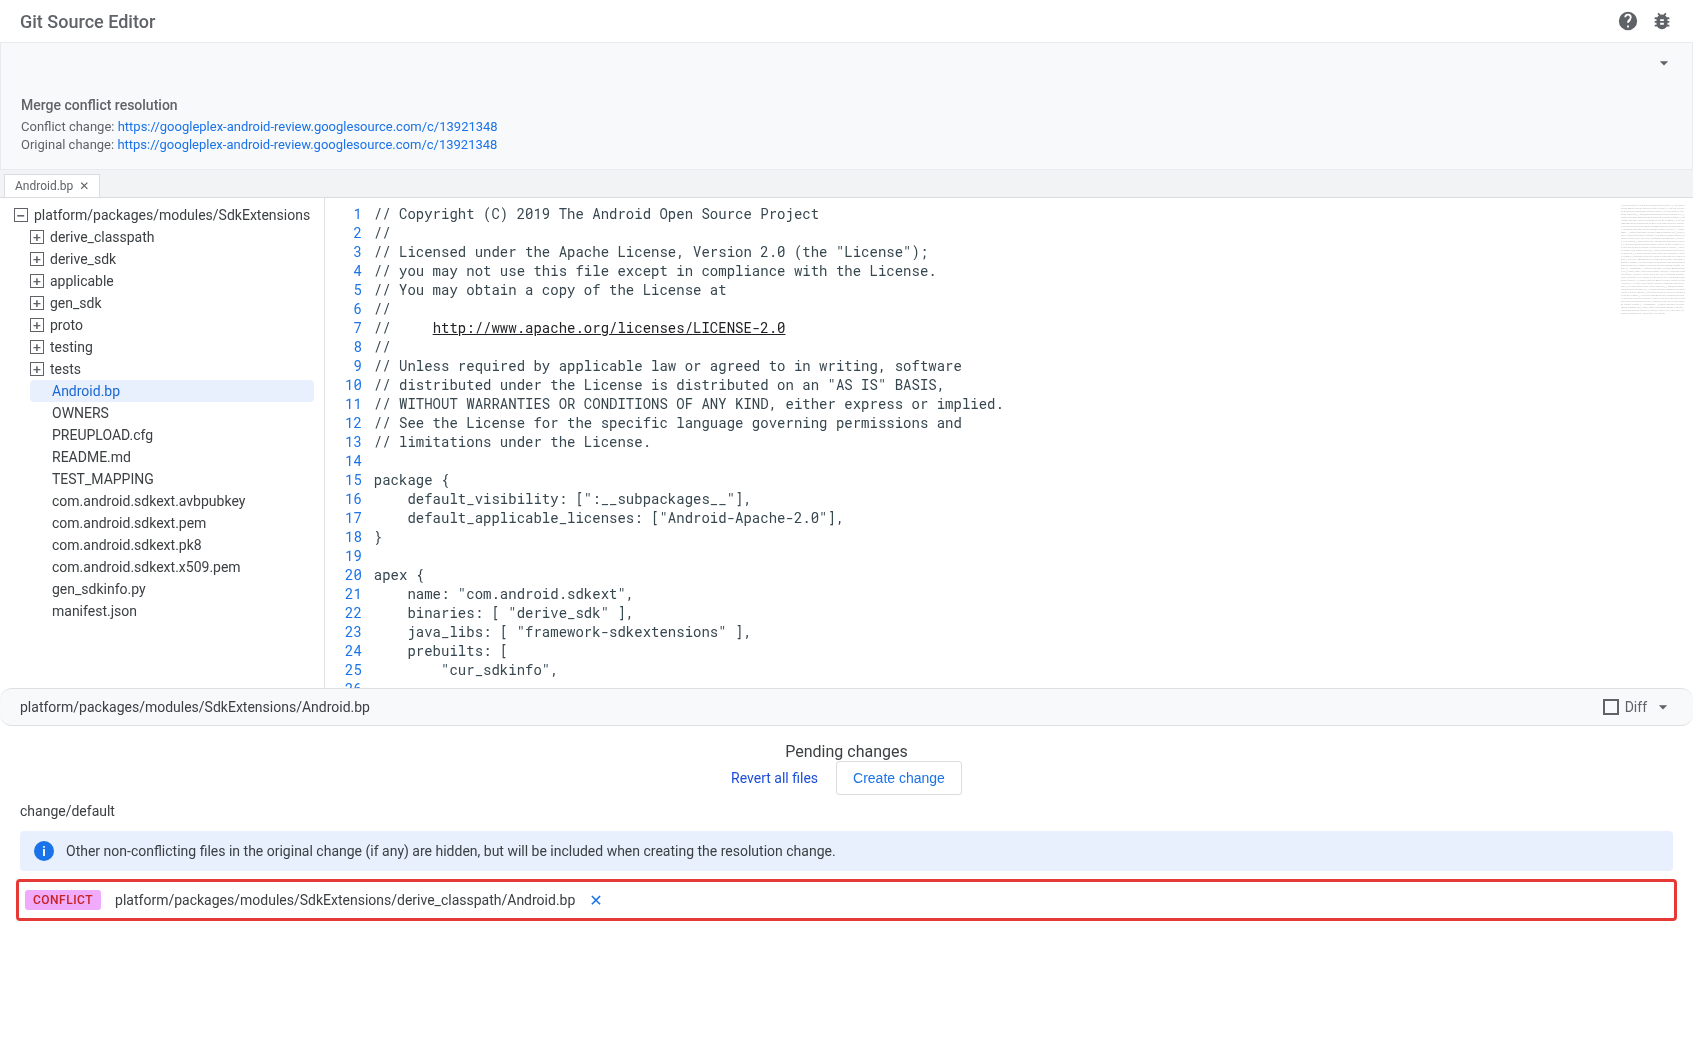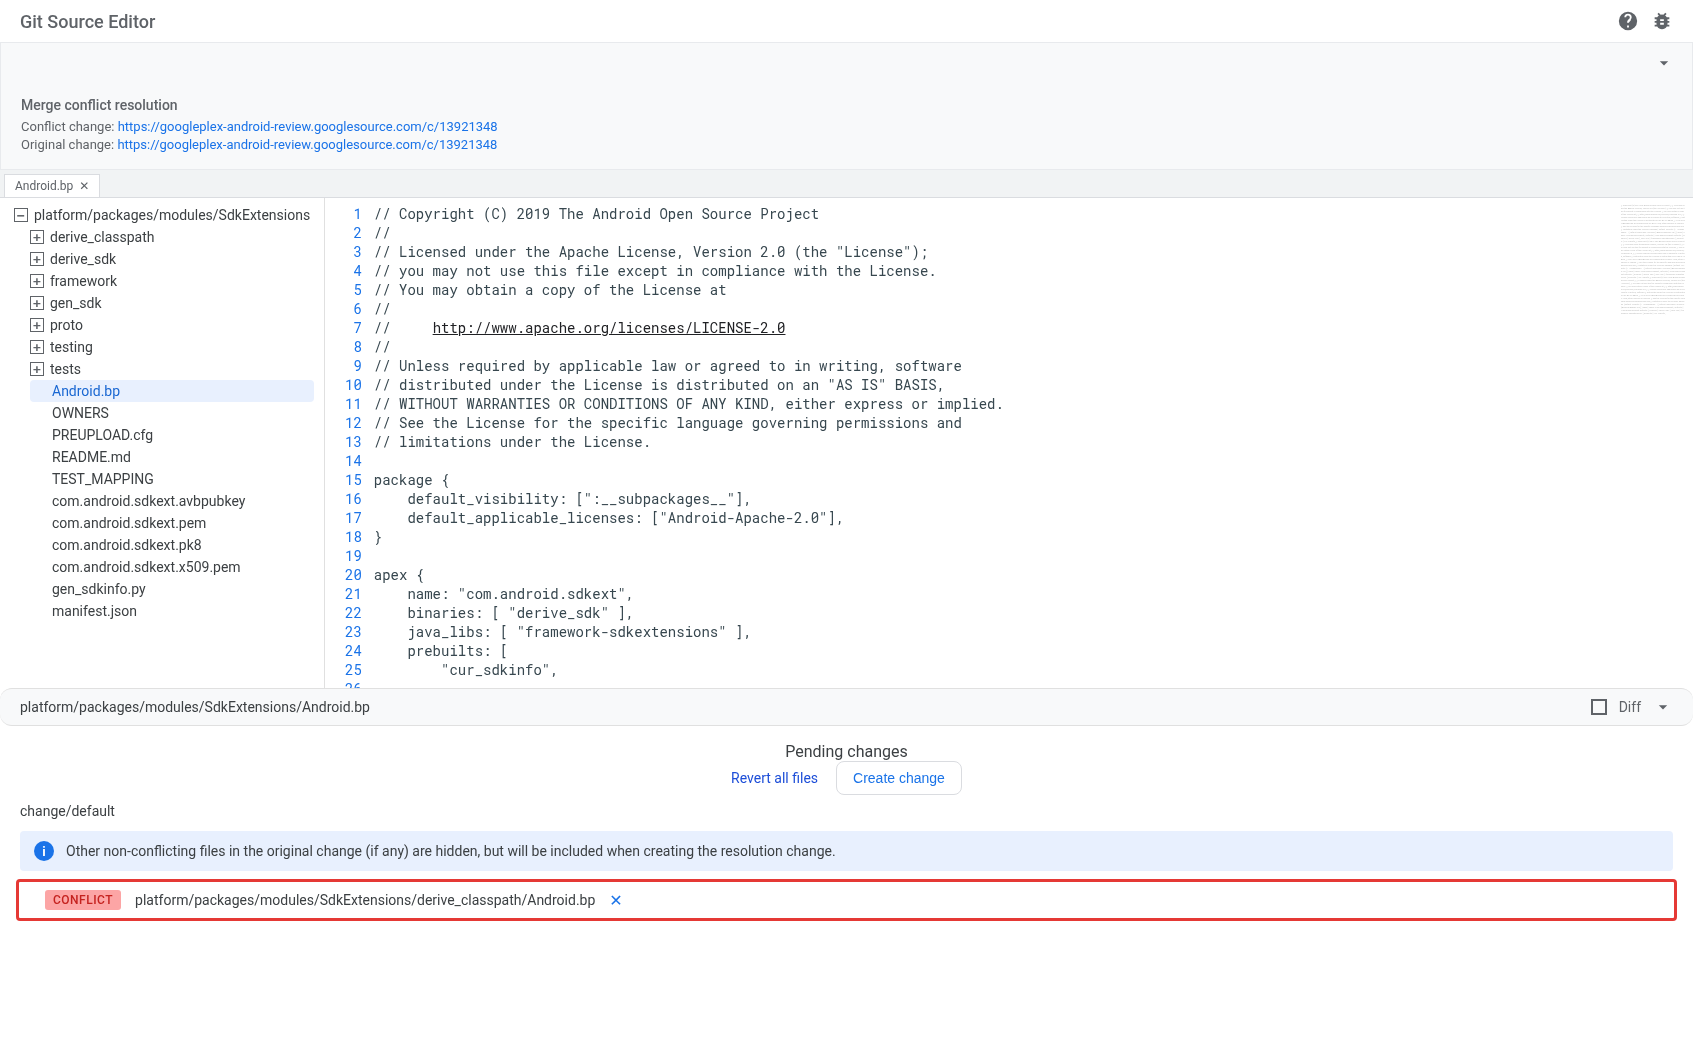--- a/index.html
+++ b/index.html
@@ -106,7 +106,7 @@
       </div>
       <div class="tree-item l1">
         <span class="tree-icon">+</span>
-        <span>framework</span>
+        <span>applicable</span>
       </div>
       <div class="tree-item l1">
         <span class="tree-icon">+</span>

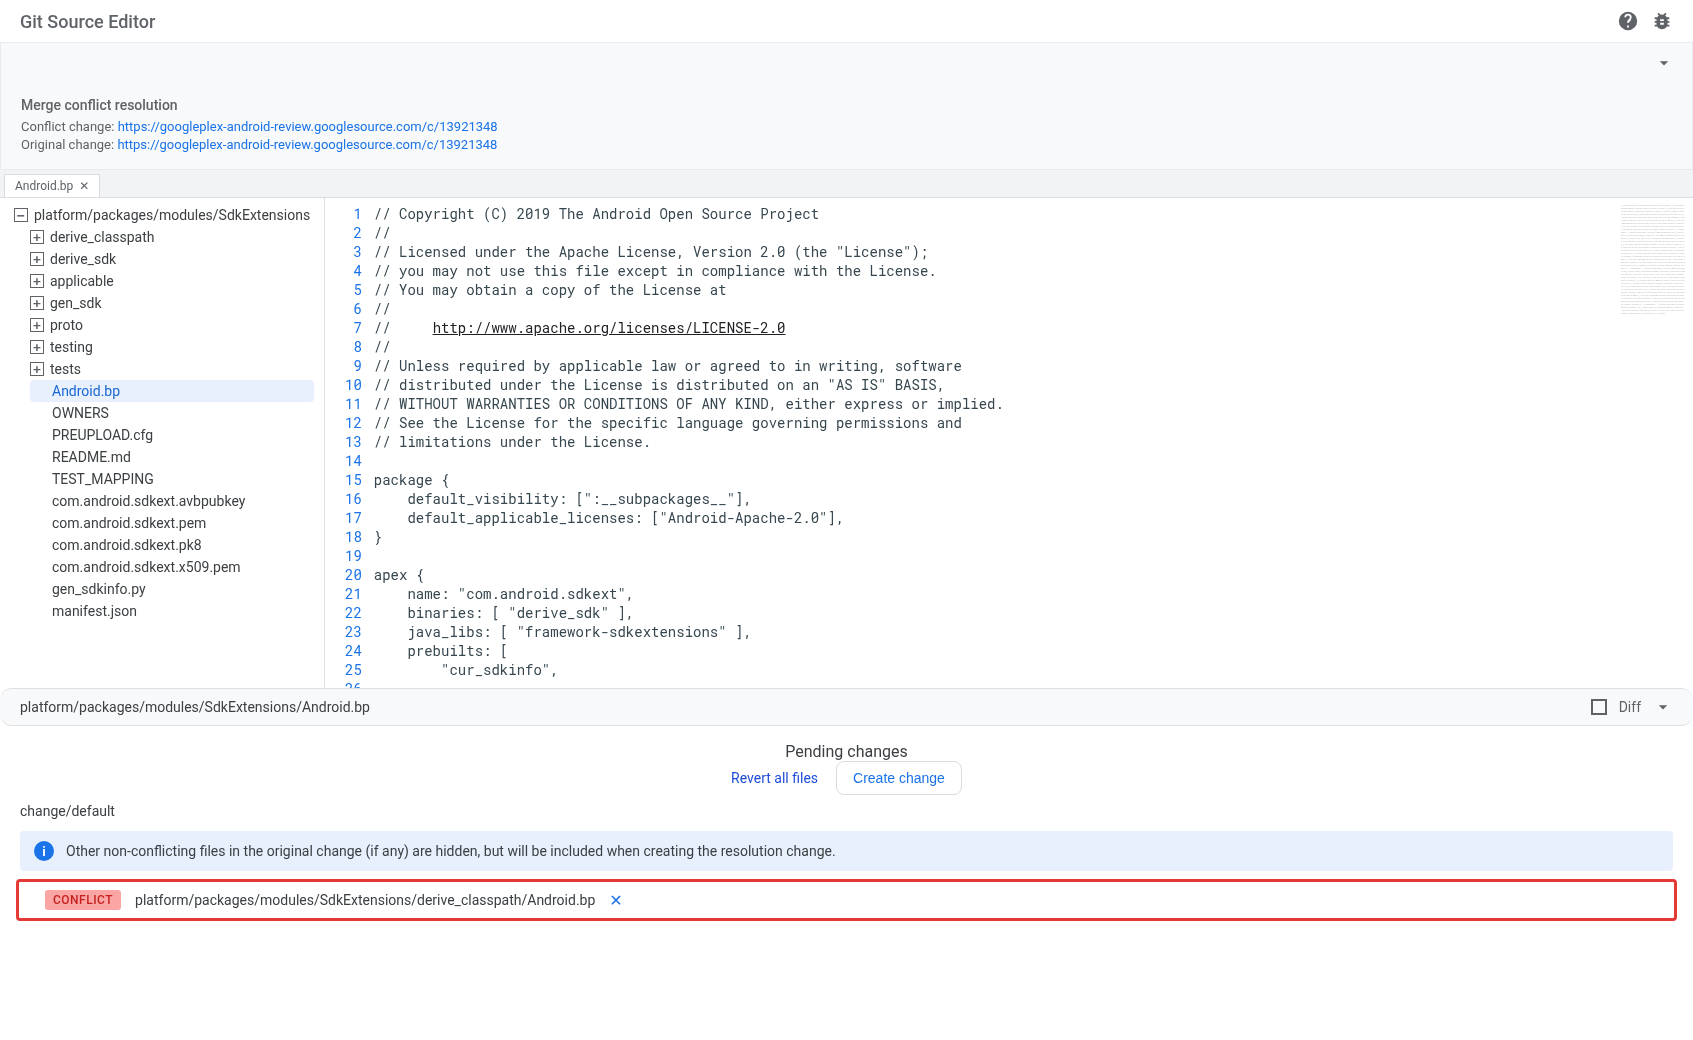--- a/index.html
+++ b/index.html
@@ -33,7 +33,7 @@
 .minimap { width: 80px; border-left: 0; padding: 6px 8px; font-size: 2px; line-height: 3px; color: #bbb; overflow: hidden; word-break: break-all; }
 .pathbar { display: flex; justify-content: space-between; align-items: center; padding: 8px 20px; border-top: 1px solid #e0e0e0; border-bottom: 1px solid #e0e0e0; background: #f8f9fa; border-radius: 12px; }
 .pathbar-left { color: #3c4043; }
-.pathbar-right { display: flex; align-items: center; gap: 12px; color: #5f6368; }
+.pathbar-right { display: flex; align-items: center; gap: 6px; color: #5f6368; }
 .checkbox { width: 16px; height: 16px; border: 2px solid #5f6368; }
 .pending { padding: 16px 20px 8px; display: flex; justify-content: space-between; align-items: center; flex-direction: column; }
 .pending h2 { font-size: 16px; font-weight: 400; color: #3c4043; }

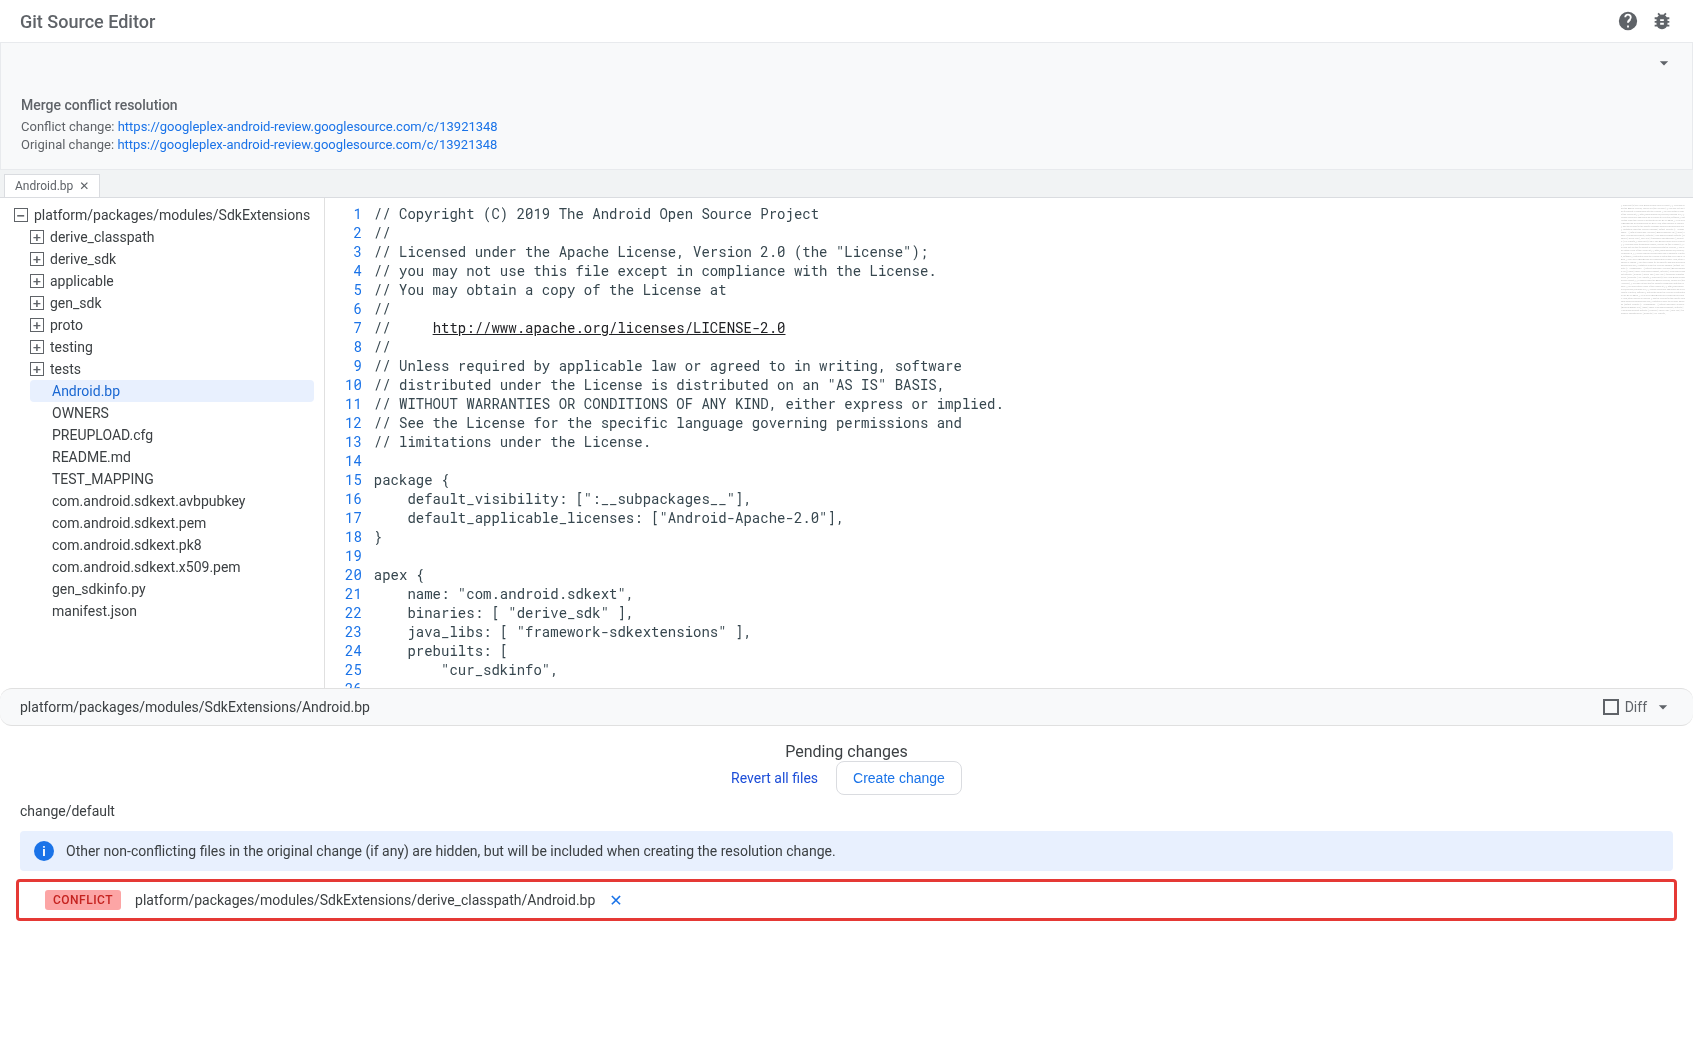--- a/index.html
+++ b/index.html
@@ -39,7 +39,7 @@
 .pending h2 { font-size: 16px; font-weight: 400; color: #3c4043; }
 .pending-actions { display: flex; gap: 18px; align-items: center; }
 .link-btn { color: #1d4ed8; font-weight: 400; cursor: pointer; }
-.outline-btn { border: 1px solid #dadce0; color: #1a73e8; background: #fff; border-radius: 8px; padding: 8px 16px; cursor: pointer; font-weight: 500; font-size: 14px; }
+.outline-btn { border: 1px solid #dadce0; color: #1a73e8; background: #fff; border-radius: 3px; padding: 8px 16px; cursor: pointer; font-weight: 500; font-size: 14px; }
 .subheader { padding: 0 20px 12px; color: #3c4043; }
 .info-banner { margin: 0 20px 8px; background: #e8f0fe; border-radius: 4px; padding: 10px 14px; display: flex; align-items: center; gap: 12px; font-size: 14px; color: #3c4043; }
 .info-icon { width: 20px; height: 20px; border-radius: 50%; background: #1a73e8; color: #fff; display: inline-flex; align-items: center; justify-content: center; font-size: 13px; font-weight: bold; flex-shrink: 0; }

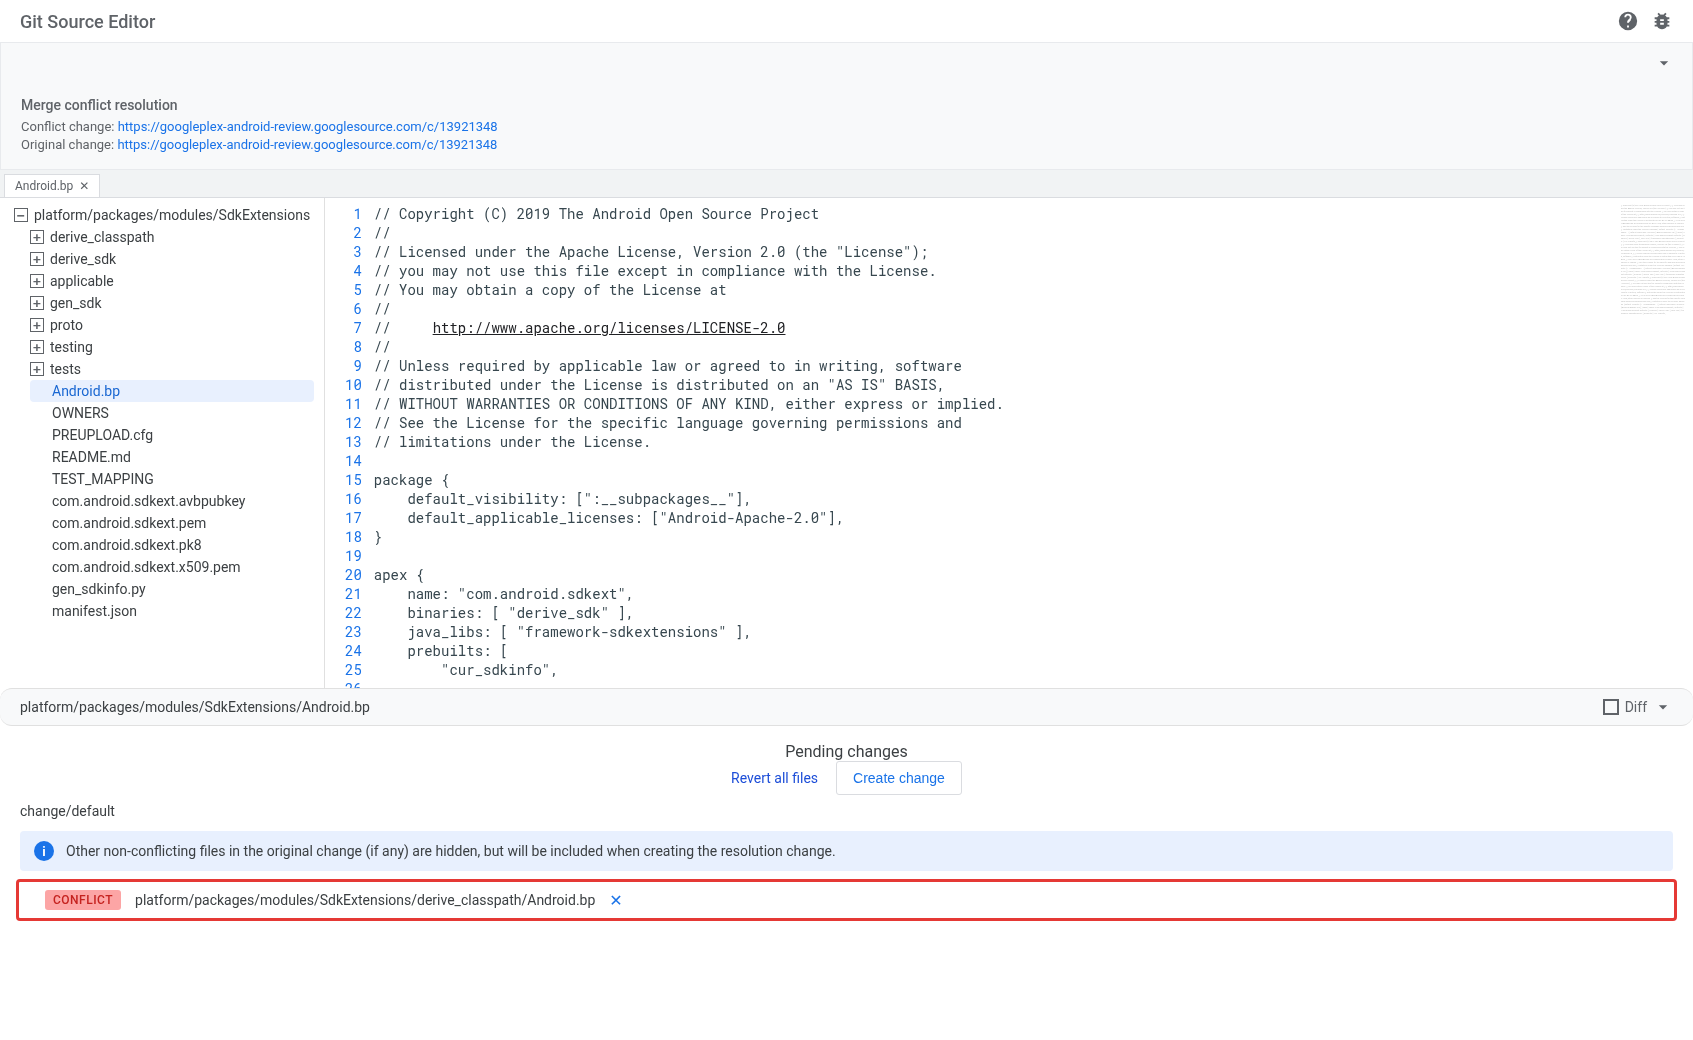--- a/index.html
+++ b/index.html
@@ -44,7 +44,7 @@
 .info-banner { margin: 0 20px 8px; background: #e8f0fe; border-radius: 4px; padding: 10px 14px; display: flex; align-items: center; gap: 12px; font-size: 14px; color: #3c4043; }
 .info-icon { width: 20px; height: 20px; border-radius: 50%; background: #1a73e8; color: #fff; display: inline-flex; align-items: center; justify-content: center; font-size: 13px; font-weight: bold; flex-shrink: 0; }
 .conflict-row { margin: 0 16px; padding: 8px 6px; display: flex; align-items: center; gap: 14px; border: 3px solid #e53935; border-radius: 4px; }
-.conflict-badge { background: #fca5a5; color: #c5221f; font-size: 12px; font-weight: 500; padding: 3px 8px; border-radius: 3px; letter-spacing: 0.5px; margin-left: 20px; }
+.conflict-badge { background: #f0abfc; color: #c5221f; font-size: 12px; font-weight: 500; padding: 3px 8px; border-radius: 3px; letter-spacing: 0.5px; }
 .conflict-path { color: #3c4043; }
 .conflict-x { color: #1a73e8; cursor: pointer; font-size: 16px; }
 svg { display: block; }

